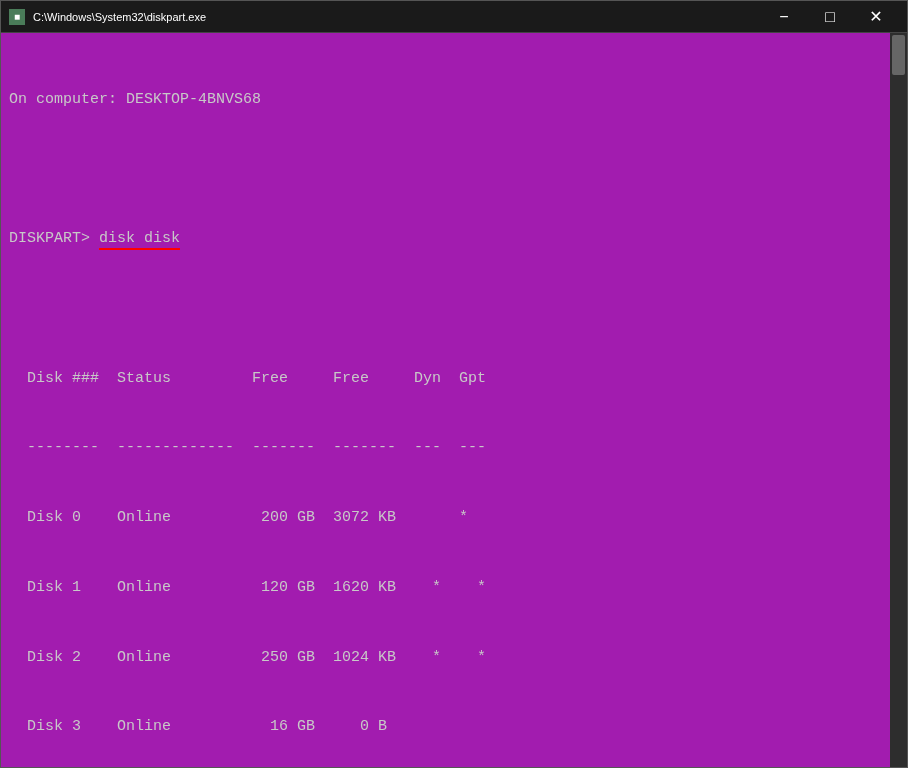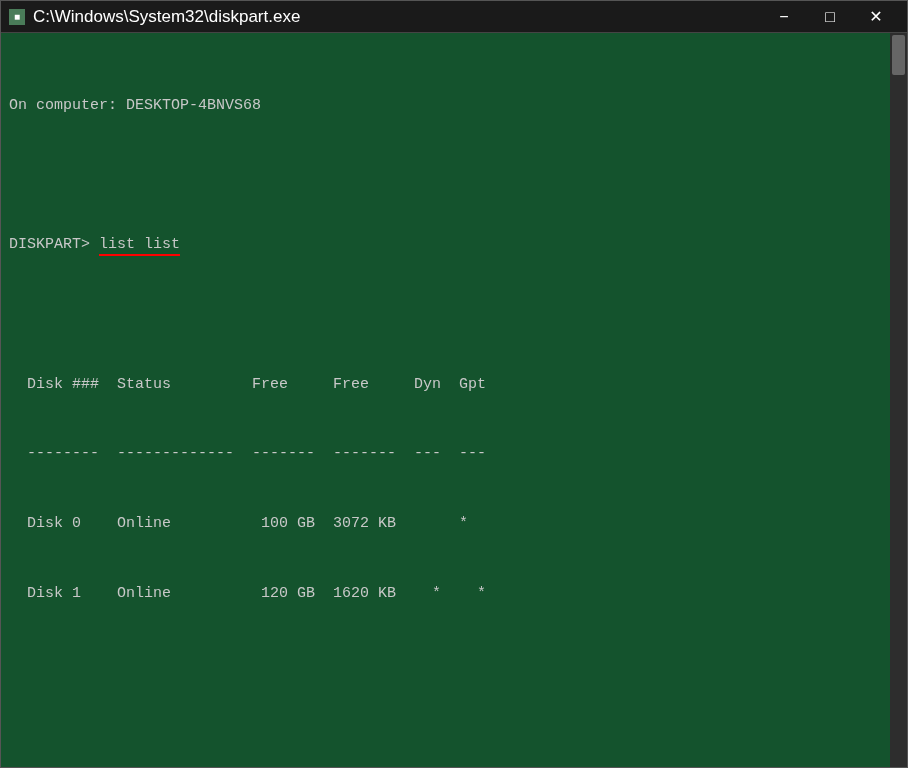--- a/index.html
+++ b/index.html
@@ -57,7 +57,7 @@
 
     .title-bar-title {
       color: #fff;
-      font-size: 17px;
+      font-size: 11px;
       font-family: 'Segoe UI', Arial, sans-serif;
     }
 

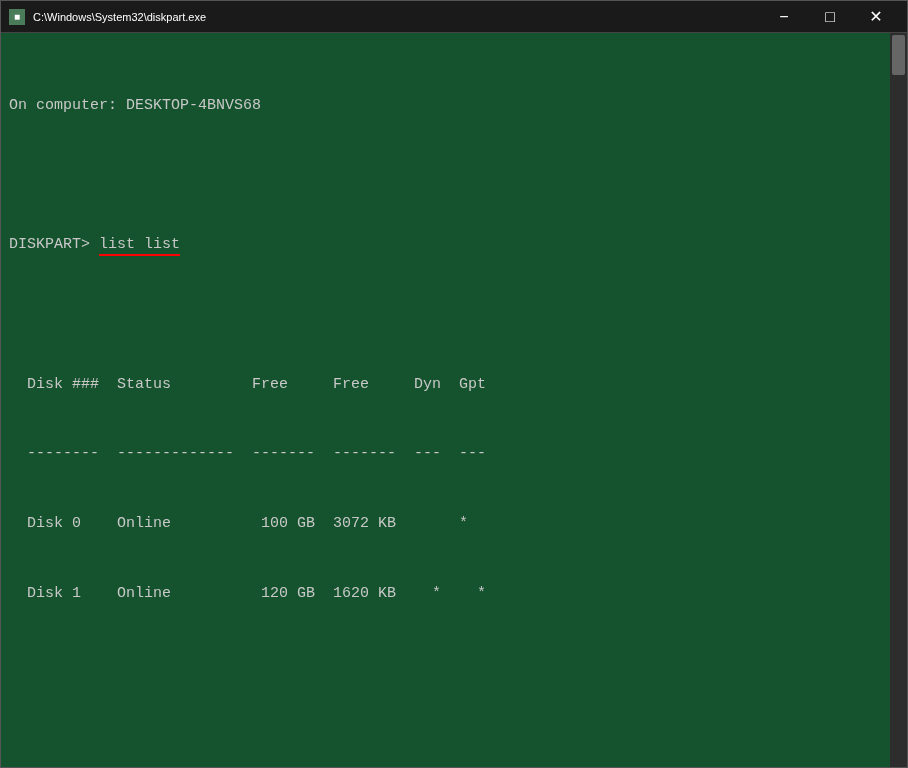--- a/index.html
+++ b/index.html
@@ -88,8 +88,8 @@
 
     .terminal-content {
       flex: 1;
-      background: #14532d;
-      padding: 14px 8px;
+      background: #a21caf;
+      padding: 8px 8px;
       overflow: hidden;
       position: relative;
     }

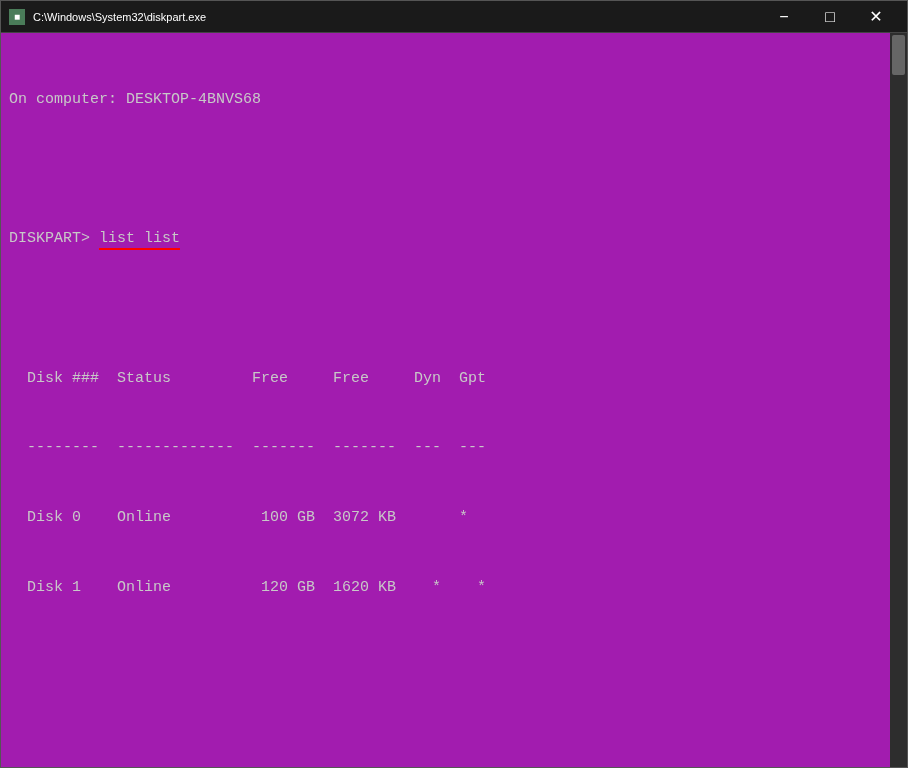--- a/index.html
+++ b/index.html
@@ -171,7 +171,7 @@
       <div class="terminal-text">
         <span class="line">On computer: DESKTOP-4BNVS68</span>
         <span class="line">&nbsp;</span>
-        <span class="line cmd-line"><span>DISKPART&gt; </span><span class="cmd-underline">list list</span></span>
+        <span class="line cmd-line"><span>DISKPART&gt; </span><span class="cmd-underline">disk disk</span></span>
         <span class="line">&nbsp;</span>
         <span class="line">  Disk ###  Status         Free     Free     Dyn  Gpt</span>
         <span class="line">  --------  -------------  -------  -------  ---  ---</span>

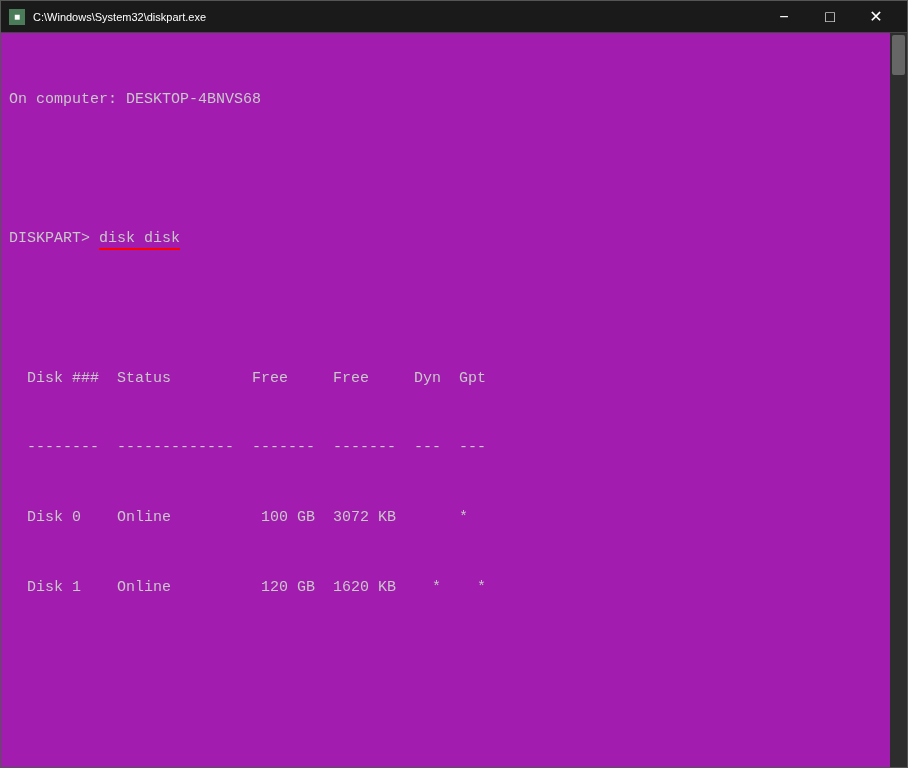--- a/index.html
+++ b/index.html
@@ -175,7 +175,7 @@
         <span class="line">&nbsp;</span>
         <span class="line">  Disk ###  Status         Free     Free     Dyn  Gpt</span>
         <span class="line">  --------  -------------  -------  -------  ---  ---</span>
-        <span class="line">  Disk 0    Online          100 GB  3072 KB       *</span>
+        <span class="line">  Disk 0    Online          200 GB  3072 KB       *</span>
         <span class="line">  Disk 1    Online          120 GB  1620 KB    *    *</span>
         
         

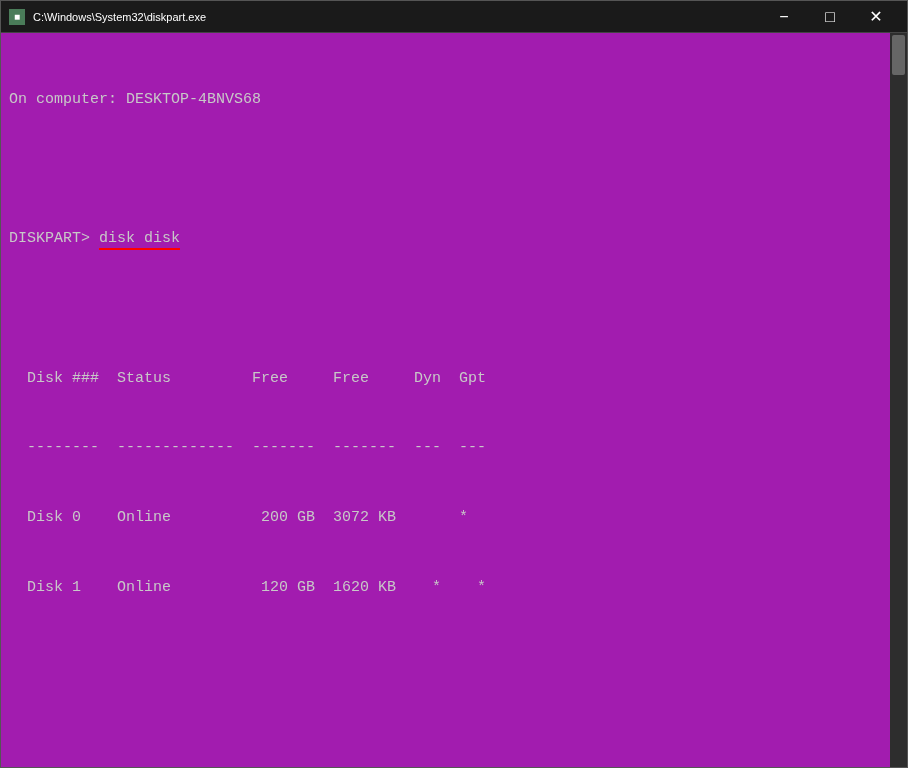--- a/index.html
+++ b/index.html
@@ -177,6 +177,7 @@
         <span class="line">  --------  -------------  -------  -------  ---  ---</span>
         <span class="line">  Disk 0    Online          200 GB  3072 KB       *</span>
         <span class="line">  Disk 1    Online          120 GB  1620 KB    *    *</span>
+        <span class="line">  Disk 2    Online          250 GB  1024 KB    *    *</span>
         
         
         

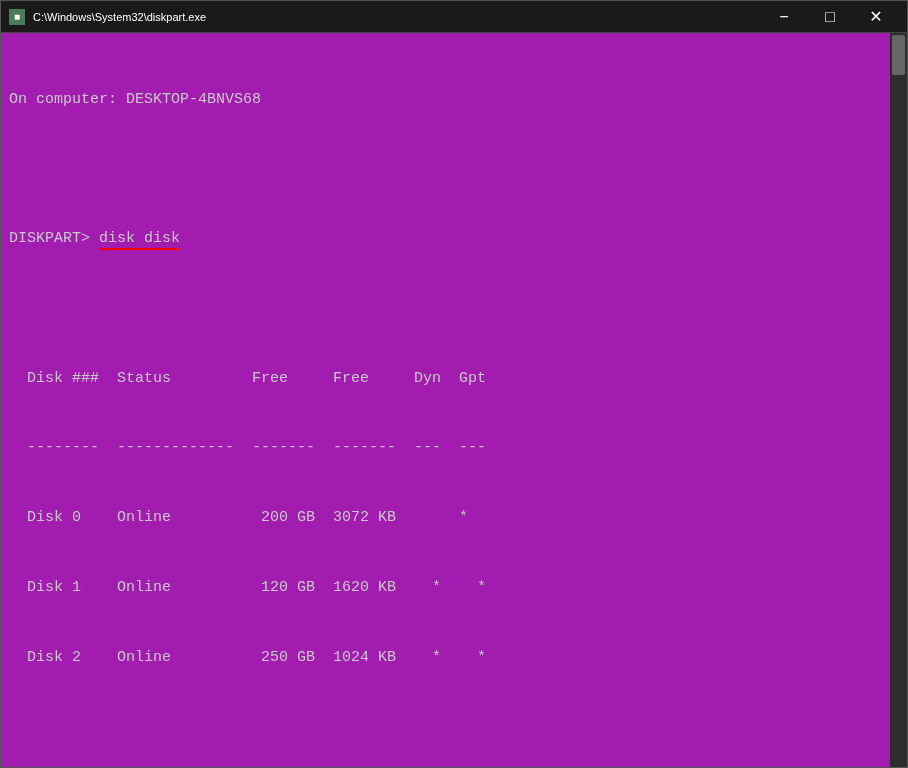--- a/index.html
+++ b/index.html
@@ -178,6 +178,7 @@
         <span class="line">  Disk 0    Online          200 GB  3072 KB       *</span>
         <span class="line">  Disk 1    Online          120 GB  1620 KB    *    *</span>
         <span class="line">  Disk 2    Online          250 GB  1024 KB    *    *</span>
+        <span class="line">  Disk 3    Online           16 GB     0 B</span>
         
         
         

